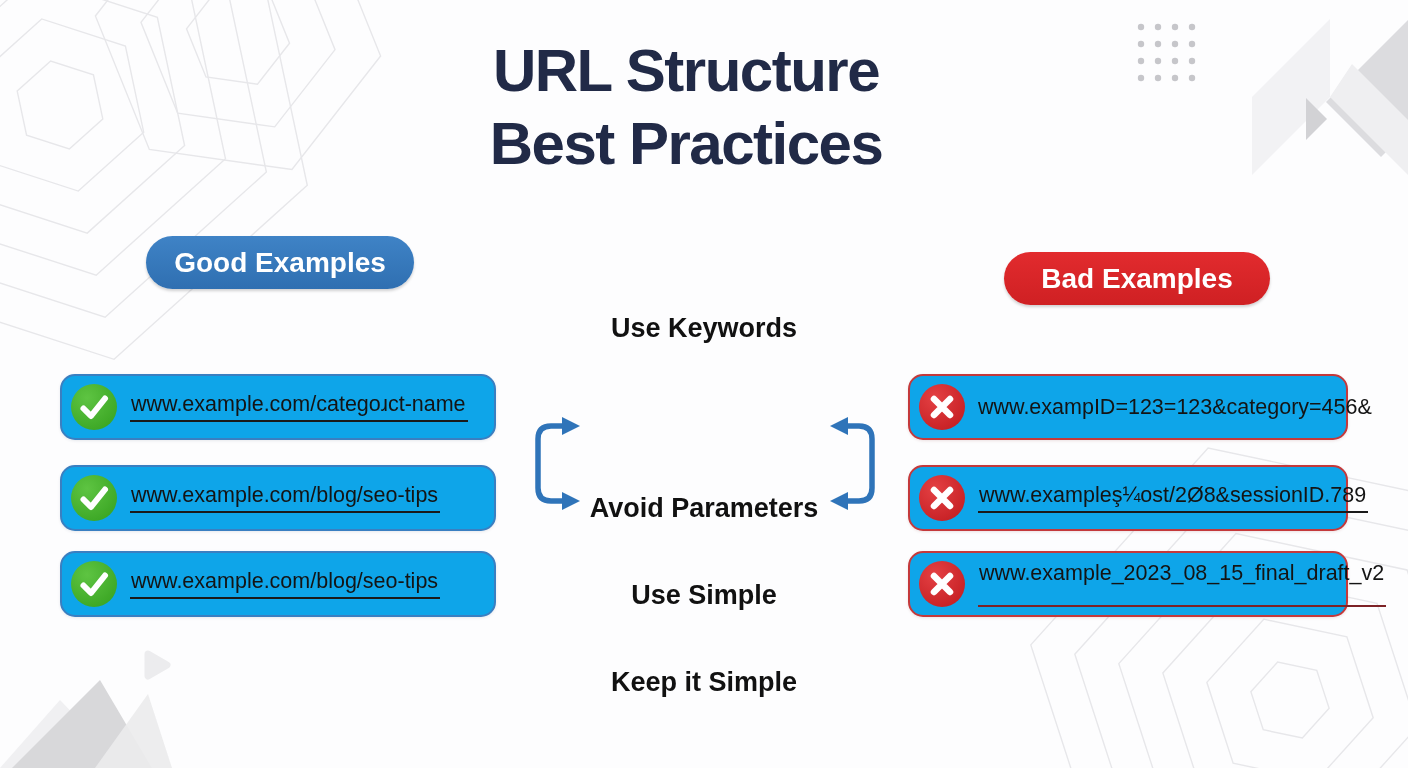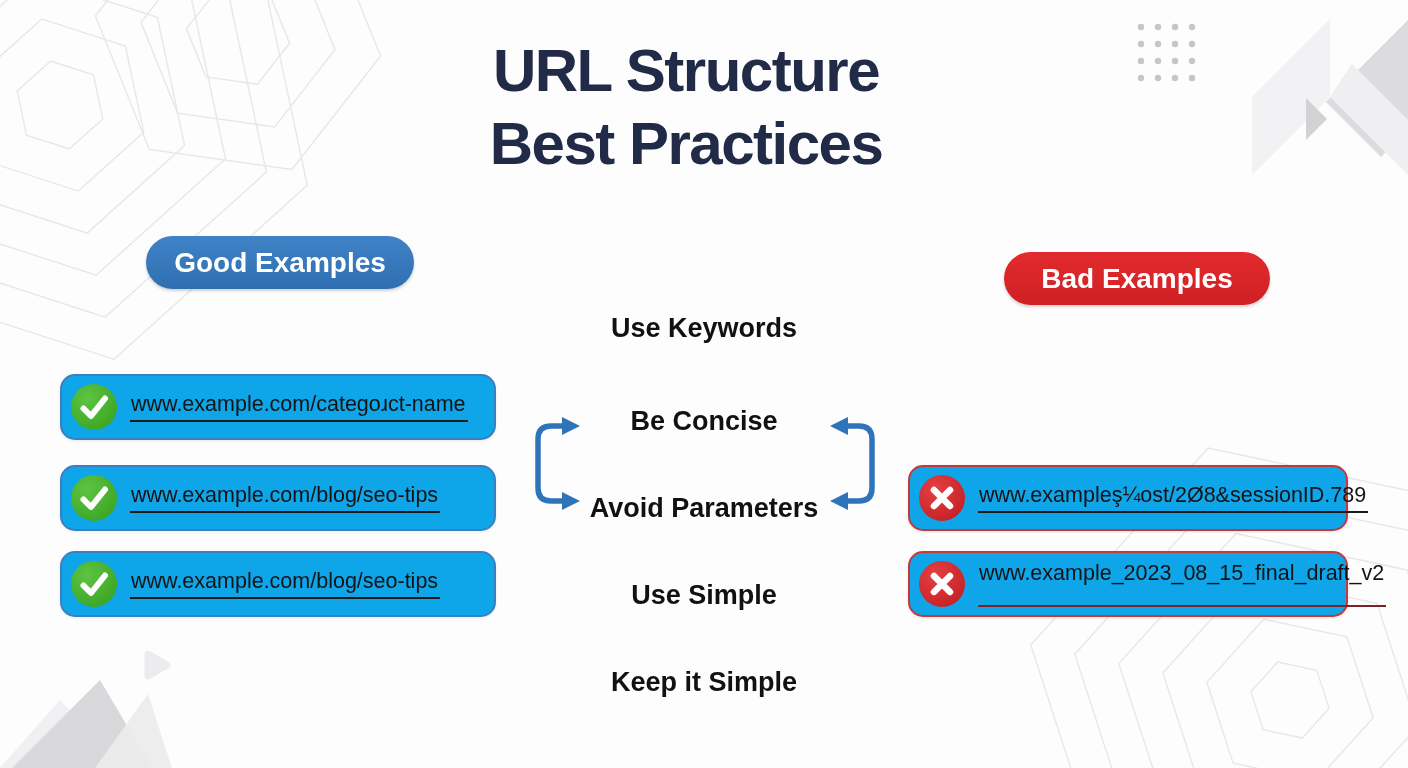--- a/index.html
+++ b/index.html
@@ -135,7 +135,6 @@
     </div>
 
     <div class="principle" style="top:312px">Use Keywords</div>
-    <div class="principle" style="top:405px">Be Concise</div>
     <div class="principle" style="top:492px">Avoid Parameters</div>
     <div class="principle" style="top:579px">Use Simple</div>
     <div class="principle" style="top:666px">Keep it Simple</div>

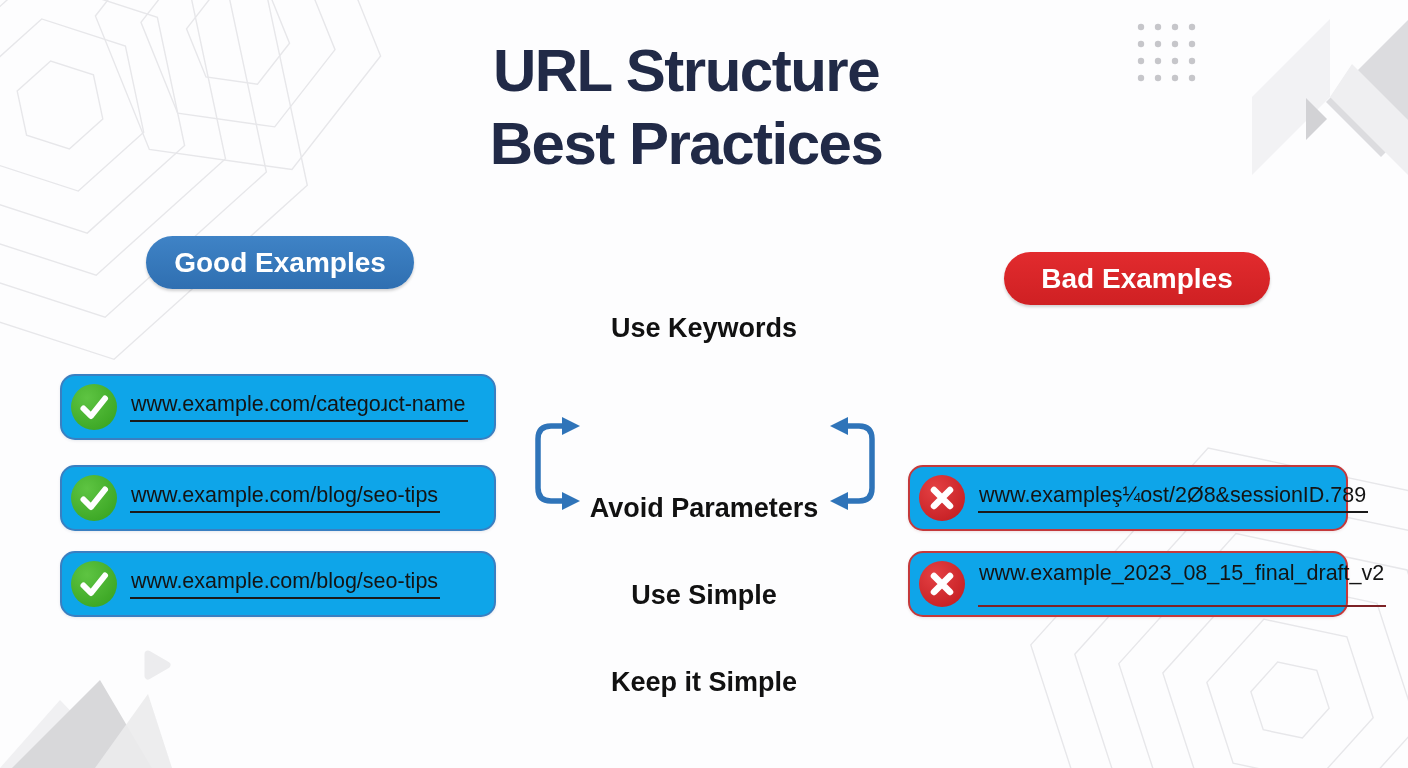--- a/index.html
+++ b/index.html
@@ -174,18 +174,25 @@
       <span class="urltext u">www.example.com/blog/seo-tips</span>
     </div>
 
-    <div class="urlbox badb" style="left:908px;top:465px">
+    <div class="urlbox badb" style="left:908px;top:374px">
       <svg class="icn" viewBox="0 0 46 46">
         <circle cx="23" cy="23" r="23" fill="url(#gRed)"></circle>
         <path d="M15 15 L31 31 M31 15 L15 31" stroke="#fff" stroke-width="6.5" stroke-linecap="round"></path>
       </svg>
-      <span class="urltext u">www.exampleş¼ost/2Ø8&amp;sessionID.789</span>
-    </div>
-    <div class="urlbox badb" style="left:908px;top:551px">
+      <span class="urltext">www.exampID=123=123&amp;category=456&amp;</span>
+    </div>
+    <div class="urlbox badb" style="left:908px;top:465px">
       <svg class="icn" viewBox="0 0 46 46">
         <circle cx="23" cy="23" r="23" fill="url(#gRed)"></circle>
         <path d="M15 15 L31 31 M31 15 L15 31" stroke="#fff" stroke-width="6.5" stroke-linecap="round"></path>
       </svg>
+      <span class="urltext u">www.exampleş¼ost/2Ø8&amp;sessionID.789</span>
+    </div>
+    <div class="urlbox badb" style="left:908px;top:551px">
+      <svg class="icn" viewBox="0 0 46 46">
+        <circle cx="23" cy="23" r="23" fill="url(#gRed)"></circle>
+        <path d="M15 15 L31 31 M31 15 L15 31" stroke="#fff" stroke-width="6.5" stroke-linecap="round"></path>
+      </svg>
       <span class="urltext u-red">www.example_2023_08_15_final_draft_v2</span>
     </div>
 

